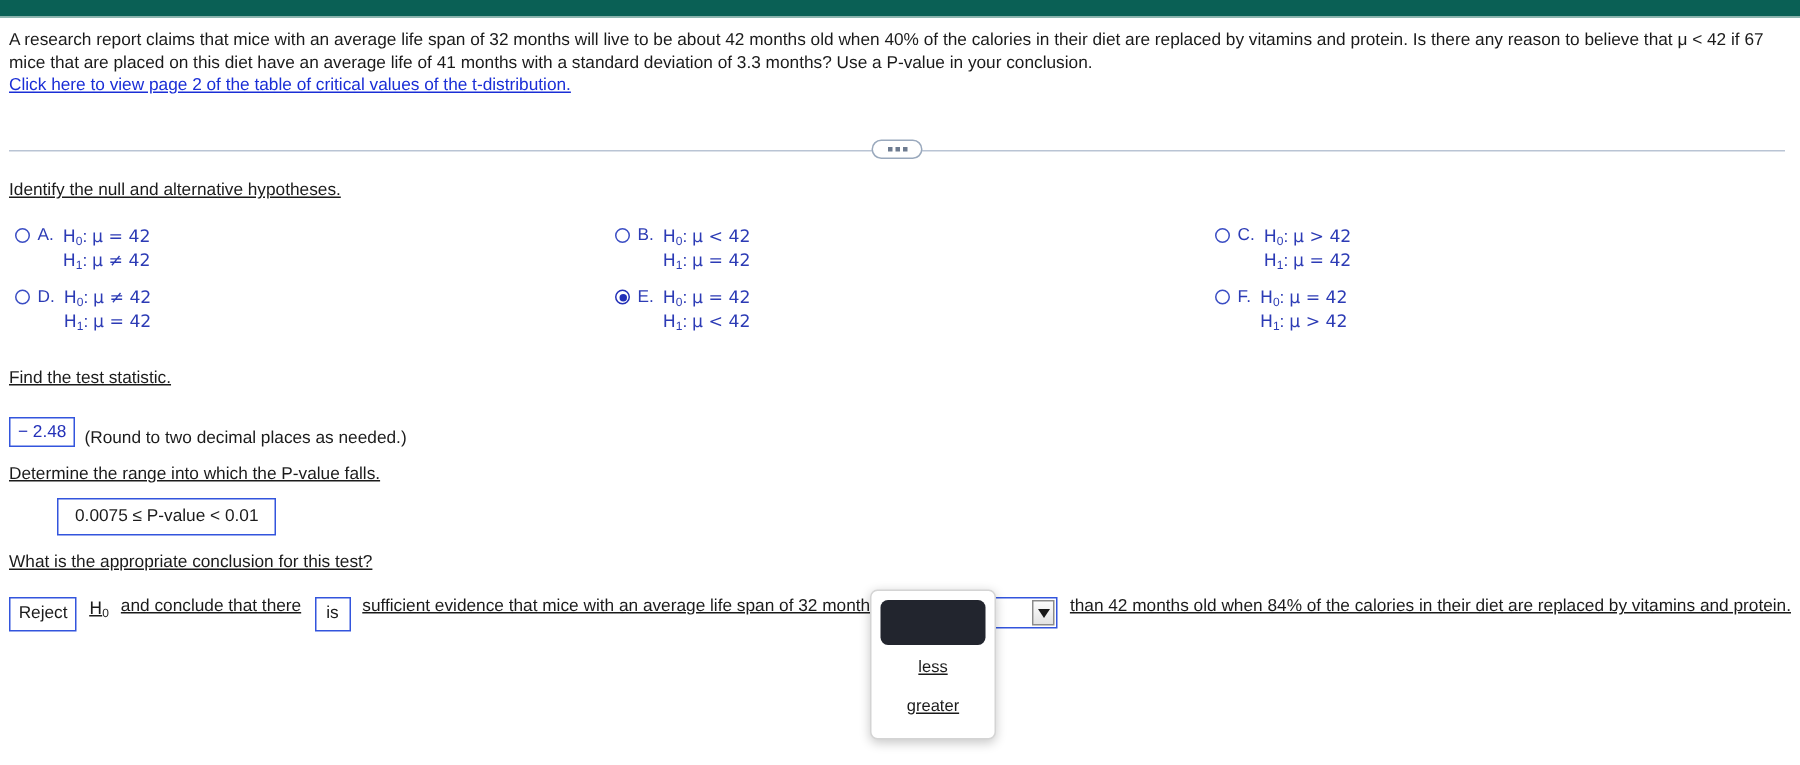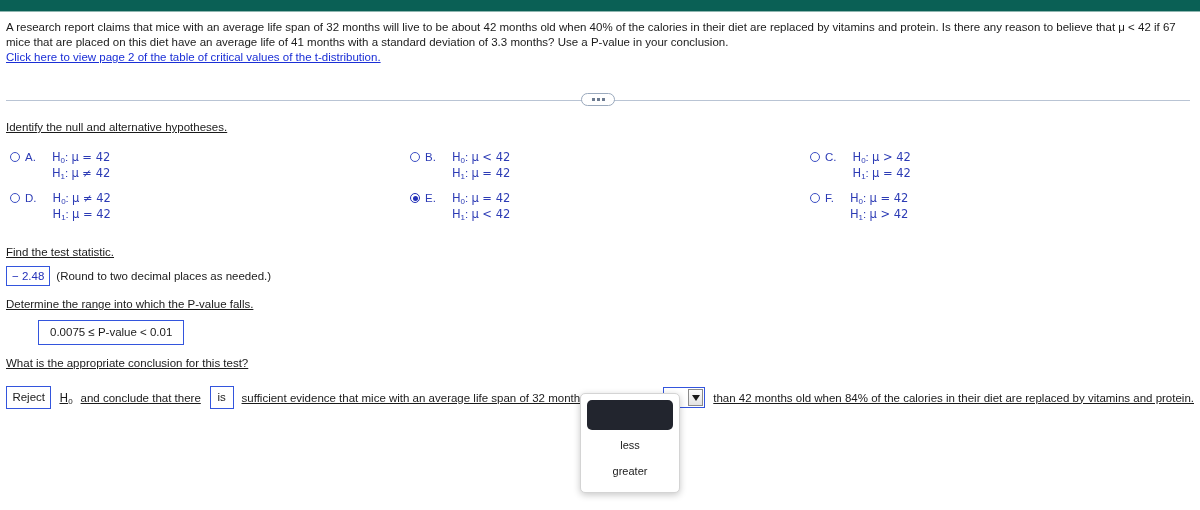--- a/index.html
+++ b/index.html
@@ -140,7 +140,7 @@
     flex: none;
   }
   .opt .hyp {
-    margin-left: 11px;
+    margin-left: 1px;
     color: #2c3bb5;
     line-height: 14px;
     white-space: nowrap;

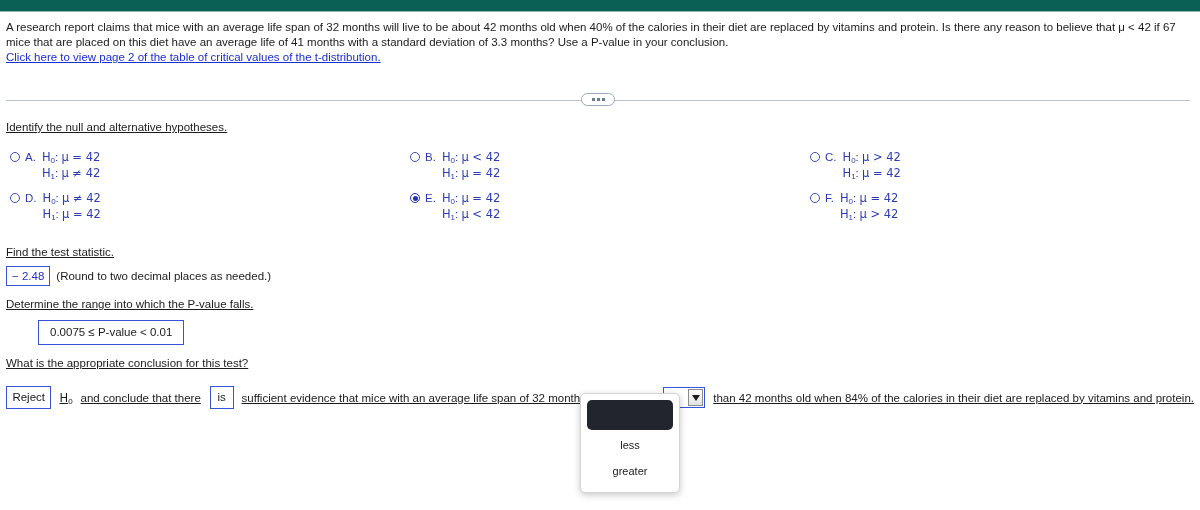--- a/index.html
+++ b/index.html
@@ -160,9 +160,9 @@
   
   .answer-row {
     display: flex;
-    align-items: center;
+    align-items: flex-end;
     gap: 6px;
-    margin-top: 8px;
+    margin-top: 20px;
   }
   .ans-box {
     border: 1.3px solid #3355dd;

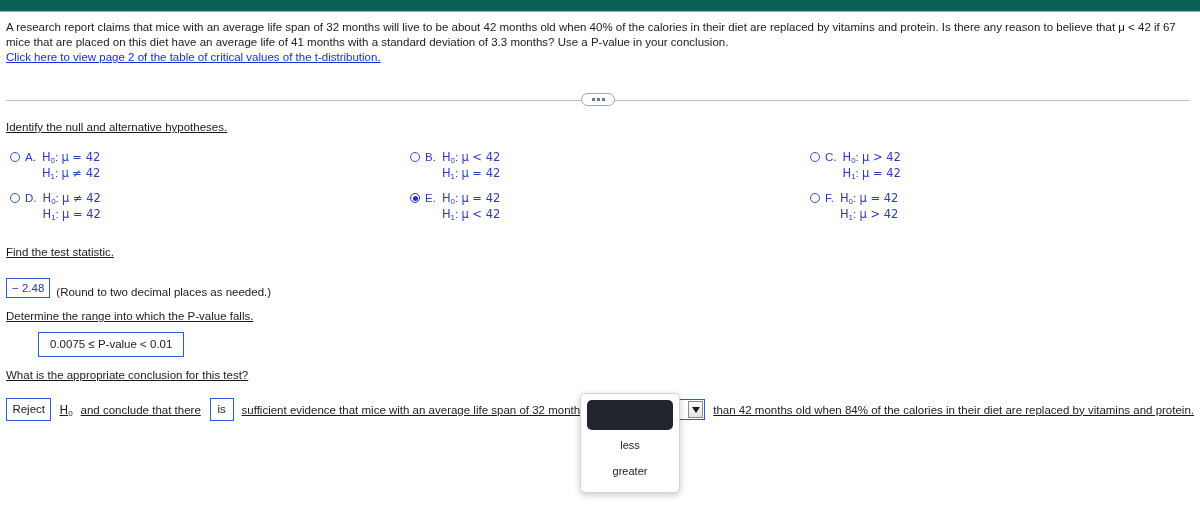--- a/index.html
+++ b/index.html
@@ -195,7 +195,7 @@
   
   #conclusion-row {
     display: flex;
-    align-items: center;
+    align-items: flex-start;
     margin-top: 17px;
     flex-wrap: nowrap;
     font-size: 11.5px;

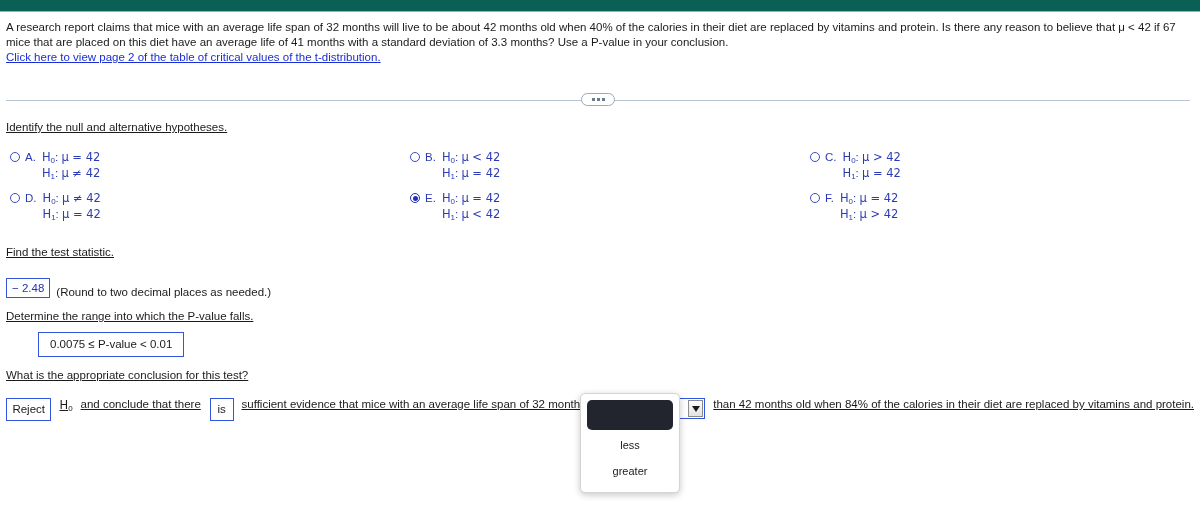--- a/index.html
+++ b/index.html
@@ -253,13 +253,14 @@
     position: absolute;
     left: 580px;
     top: 393px;
-    width: 100px;
+    width: 84px;
     background: #ffffff;
     border: 1px solid #d4d4d4;
     border-radius: 5px;
     box-shadow: 0 2px 7px rgba(0,0,0,0.22);
     padding: 6px 6px 8px 6px;
     z-index: 20;
+    text-decoration: underline;
   }
   .dd-item {
     text-align: center;

